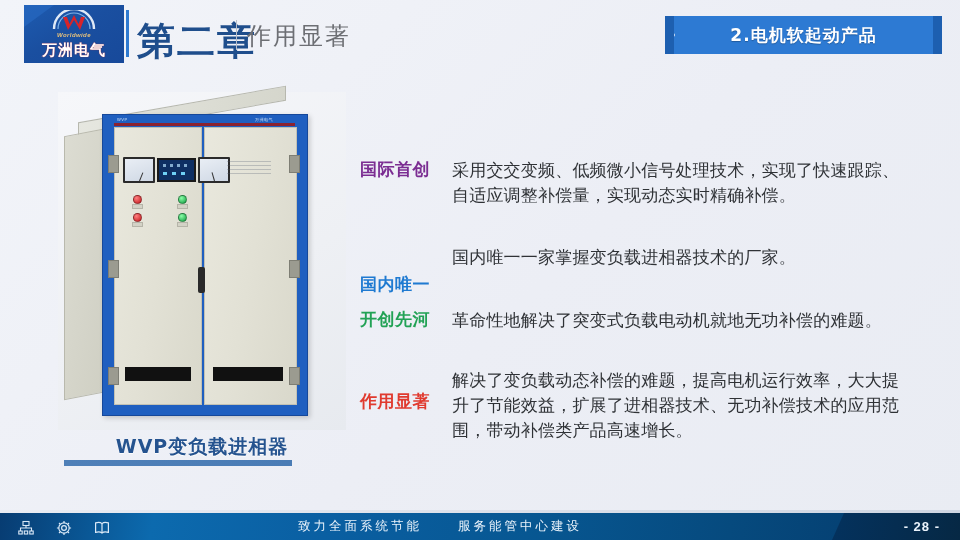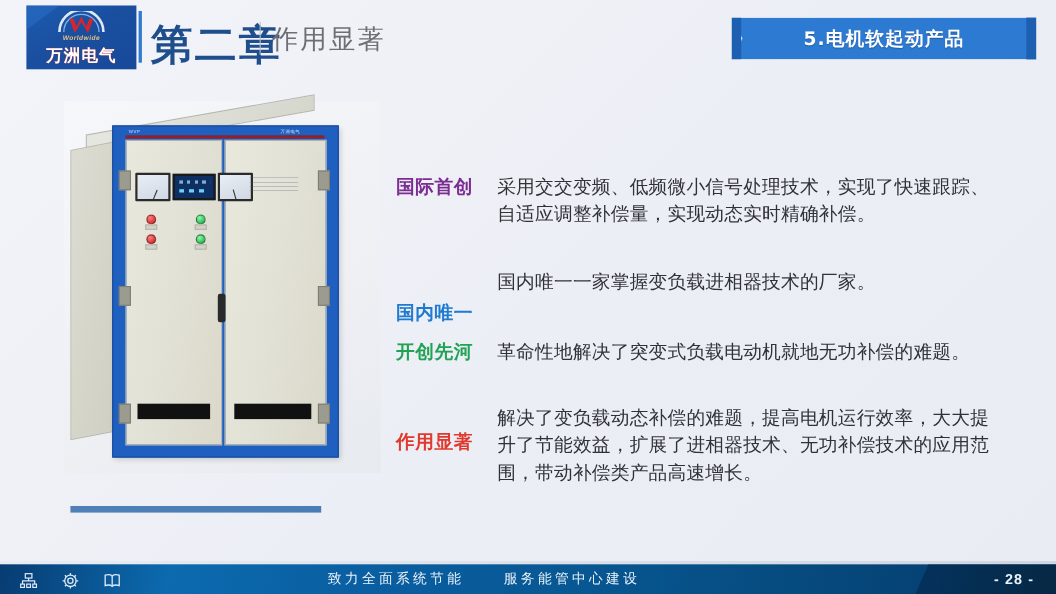--- a/index.html
+++ b/index.html
@@ -177,7 +177,7 @@
   <div class="tag"></div>
   <div class="tag-notch-l"></div>
   <div class="tag-notch-r"></div>
-  <div class="tag-inner">5.电机软起动产品</div>
+  <div class="tag-inner">2.电机软起动产品</div>
 
   <div class="photo">
     <div class="cab-top"></div>

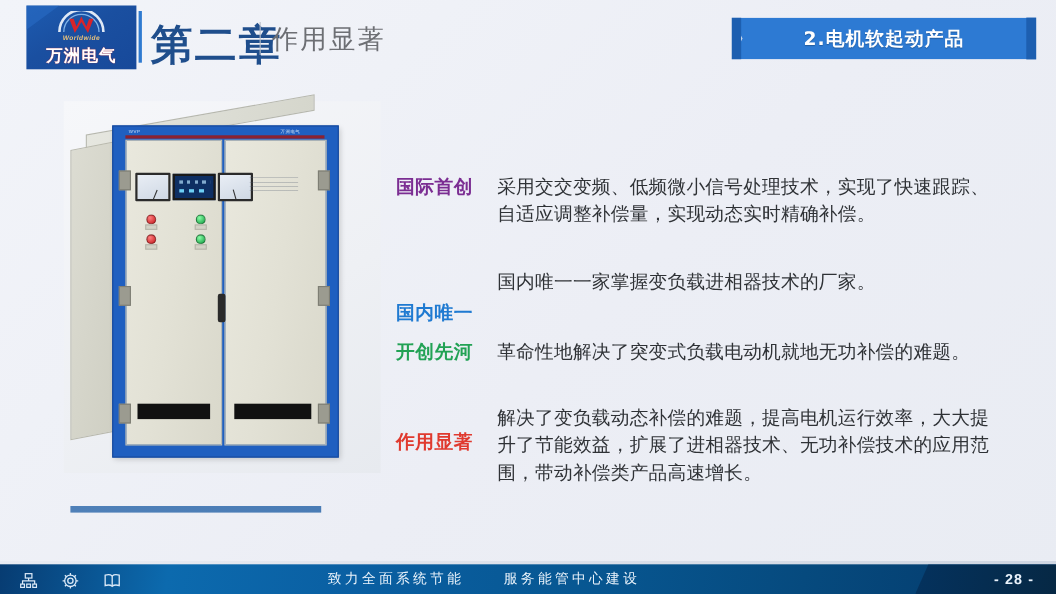--- a/index.html
+++ b/index.html
@@ -226,6 +226,7 @@
     </div>
   </div>
 
+  <div class="caption">WVP变负载进相器</div>
   <div class="caption-bar"></div>
 
   <div class="points">

